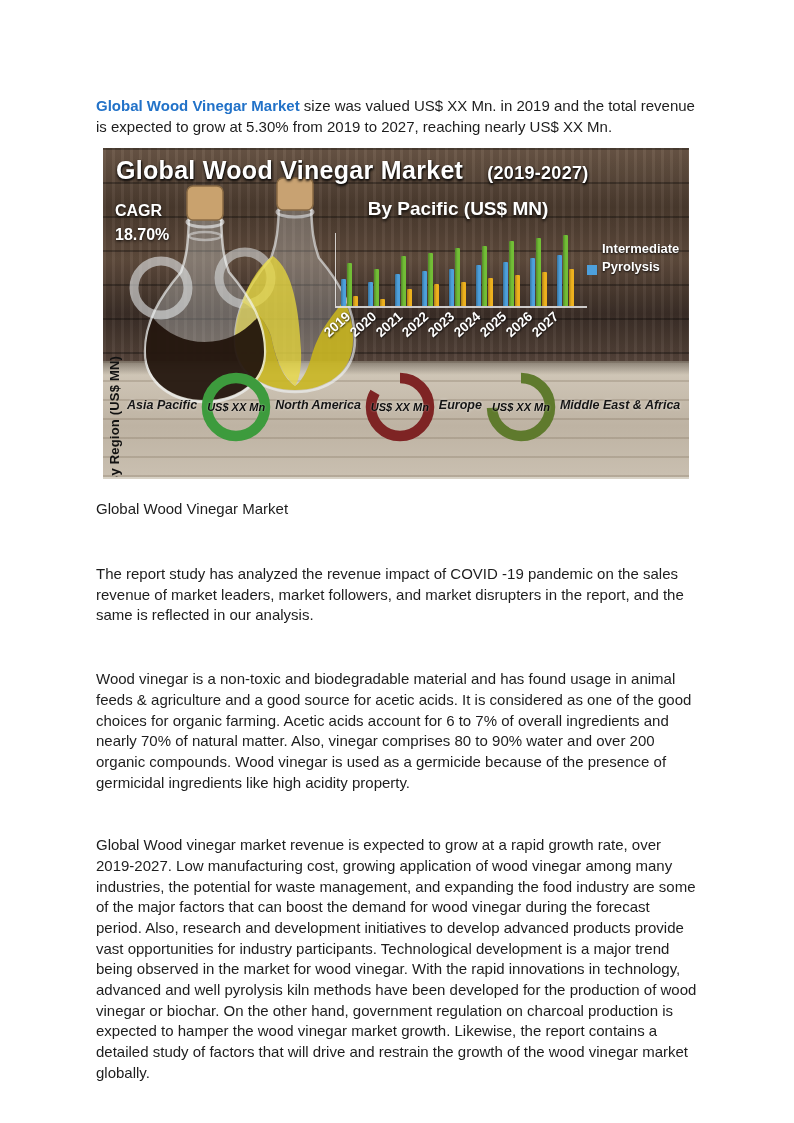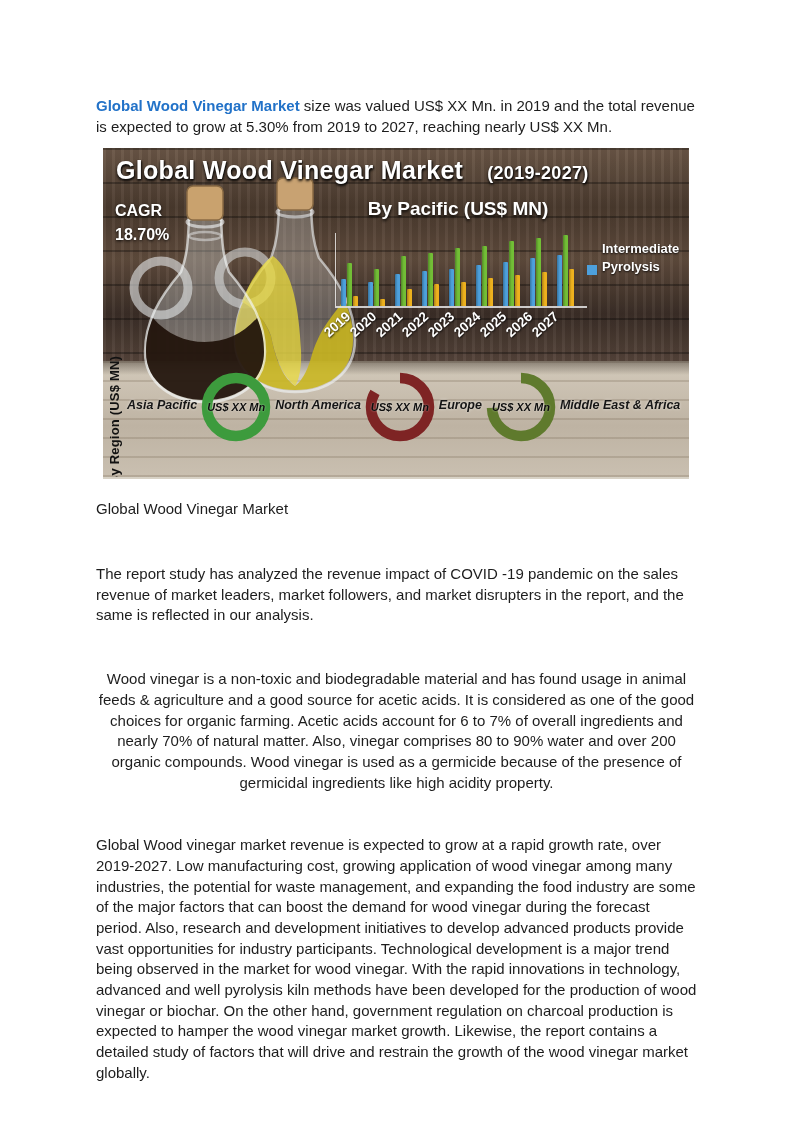--- a/index.html
+++ b/index.html
@@ -15,7 +15,7 @@
   .intro a { font-weight:700; cursor:pointer; }
   .caption { margin-top:20px; }
   .para-1 { margin-top:44px; }
-  .para-2 { margin-top:43px;text-align:center; }
+  .para-2 { margin-top:43px; }
   .para-3 { margin-top:42px; }
 
   

